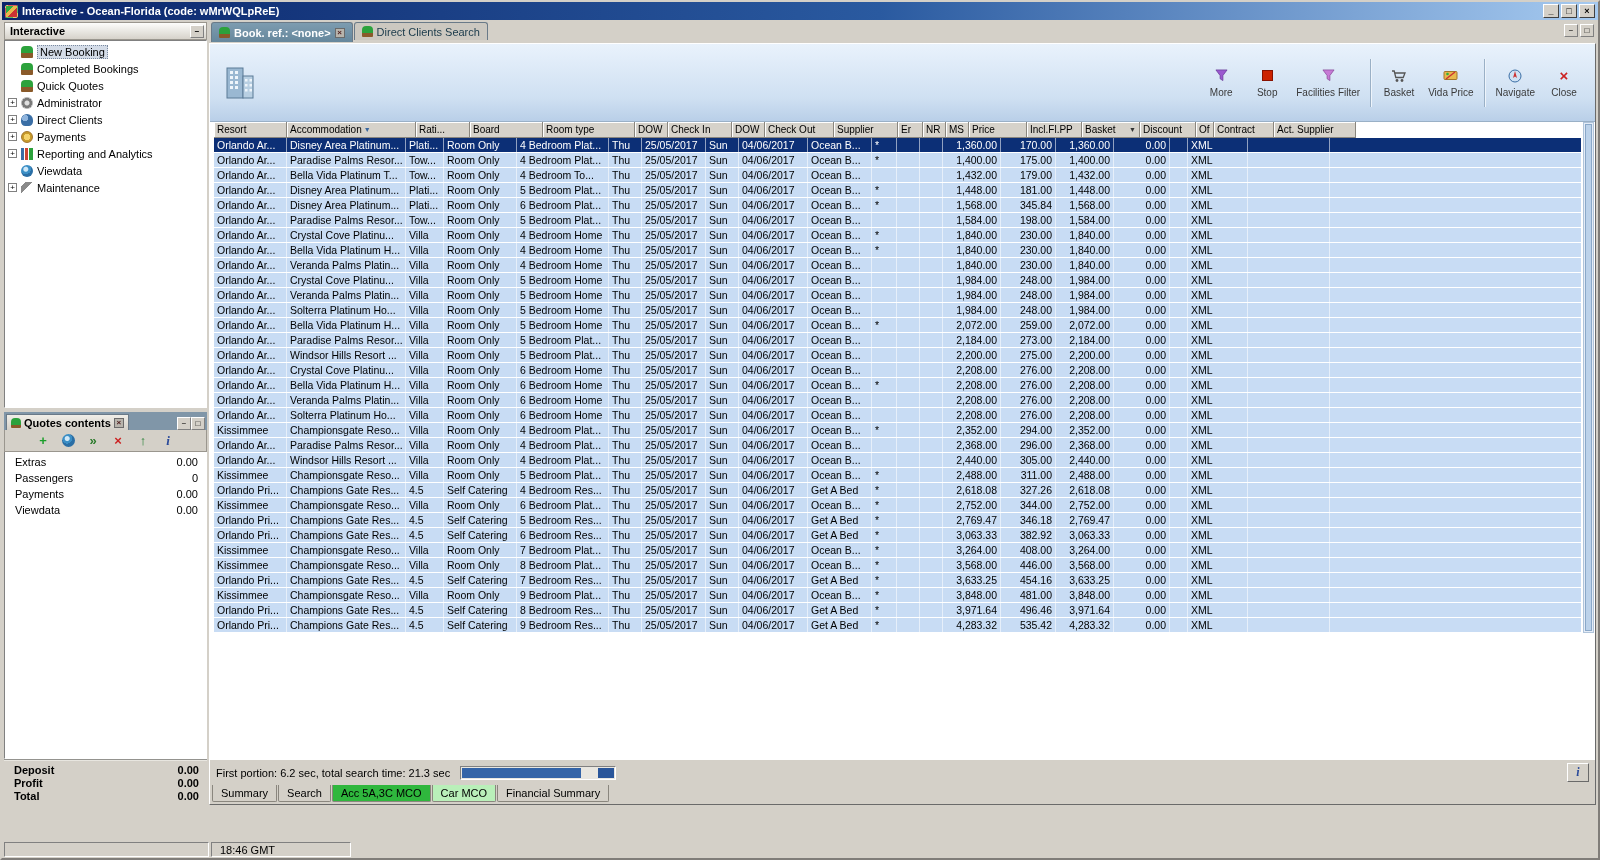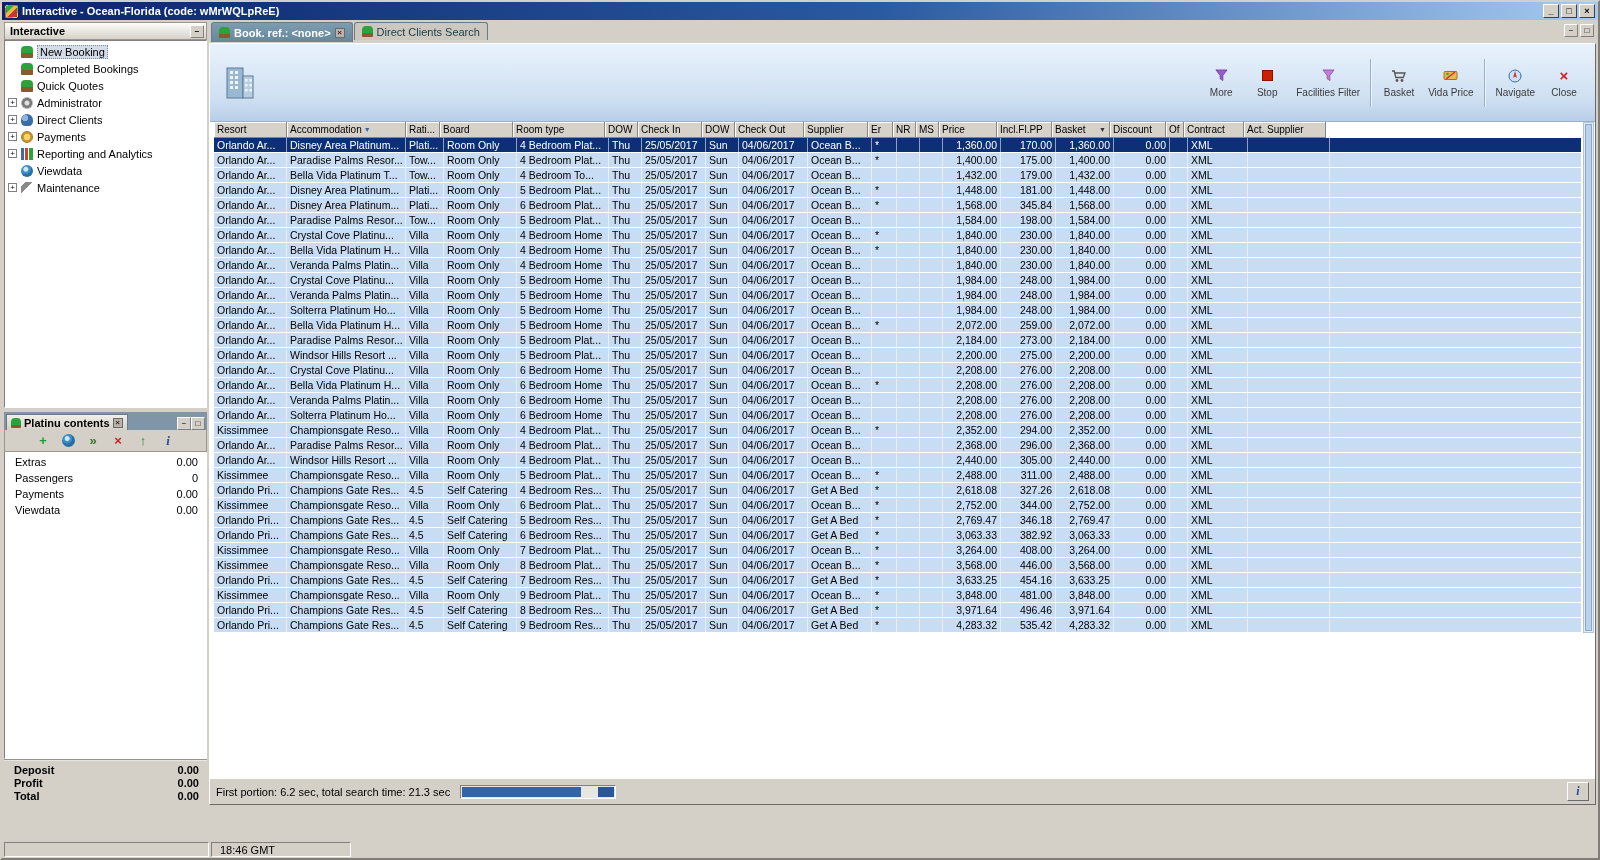--- a/index.html
+++ b/index.html
@@ -355,7 +355,7 @@
               <div class="hcell" style="width: 73px;">
                 <span>Resort</span>
               </div>
-              <div class="hcell" style="width: 119px;">
+              <div class="hcell" style="width: 129px;">
                 <span>Accommodation</span>
                 <span class="funnel">▼</span>
               </div>

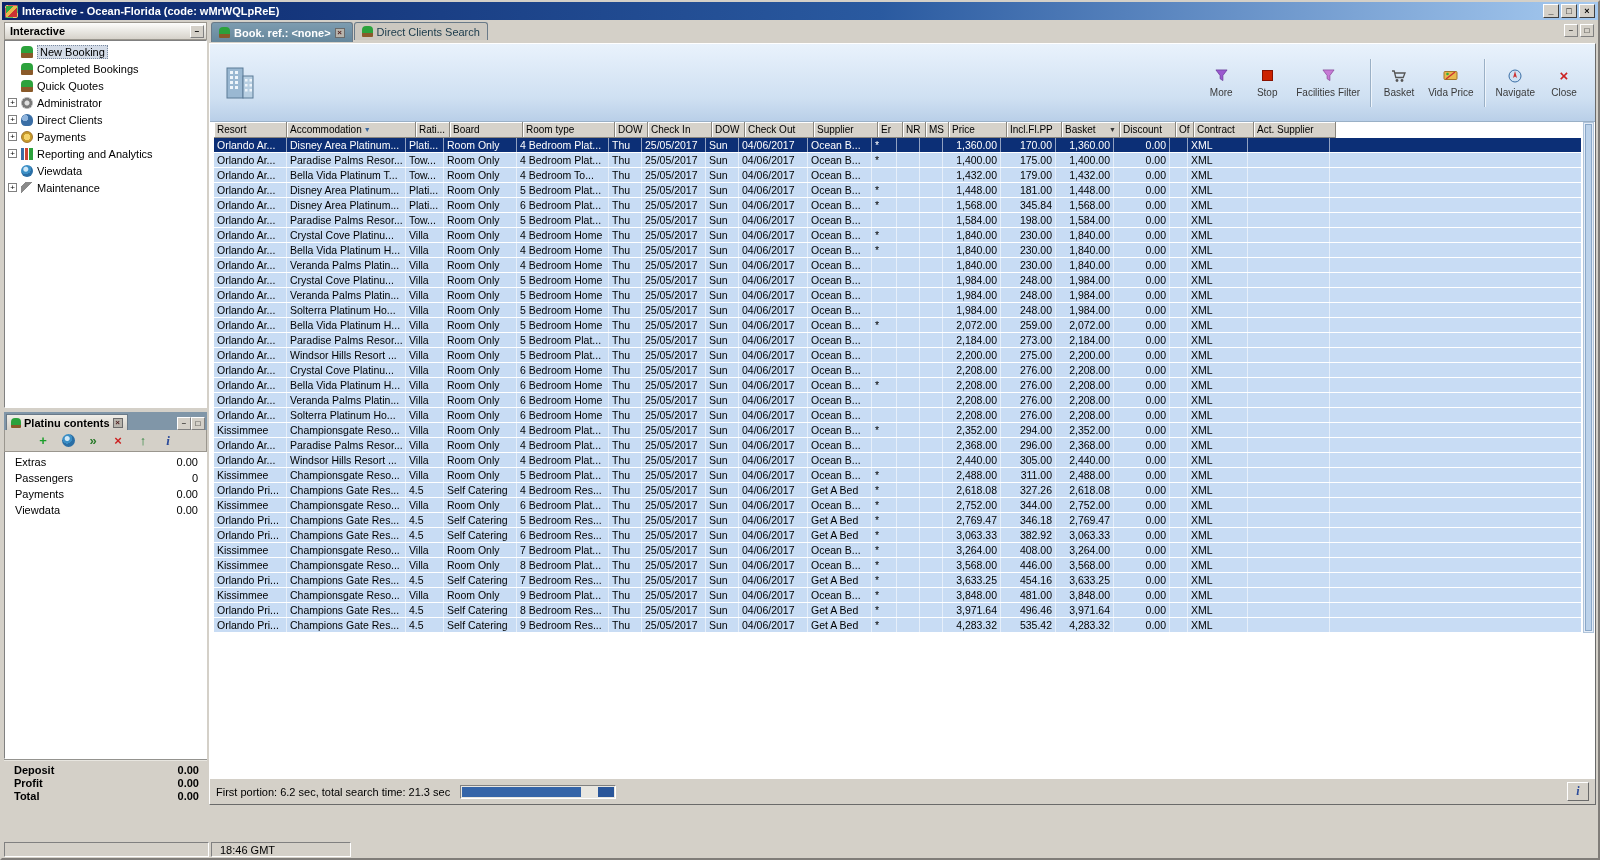--- a/index.html
+++ b/index.html
@@ -359,7 +359,7 @@
                 <span>Accommodation</span>
                 <span class="funnel">▼</span>
               </div>
-              <div class="hcell" style="width: 34px;">
+              <div class="hcell" style="width: 54px;">
                 <span>Rati...</span>
               </div>
               <div class="hcell" style="width: 73px;">

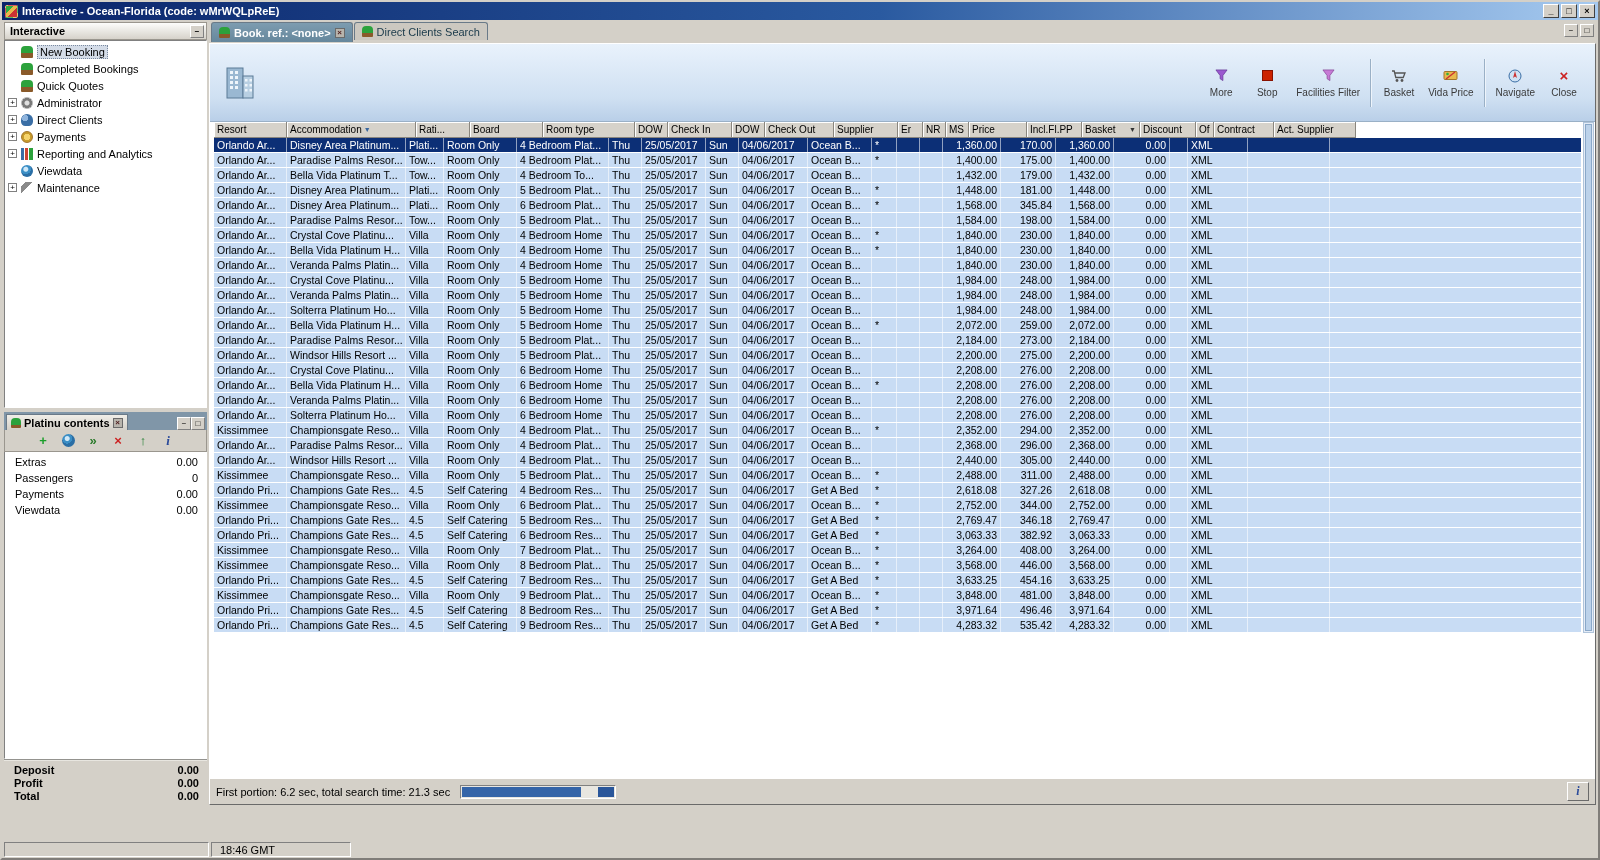--- a/index.html
+++ b/index.html
@@ -189,7 +189,7 @@
         <div class="bp-header">
           <div class="bp-tab">
             <span class="ticon palm-icon"></span>
-            <span>Platinu contents</span>
+            <span>Quotes contents</span>
             <span class="tab-close">×</span>
           </div>
           <span class="spacer"></span>

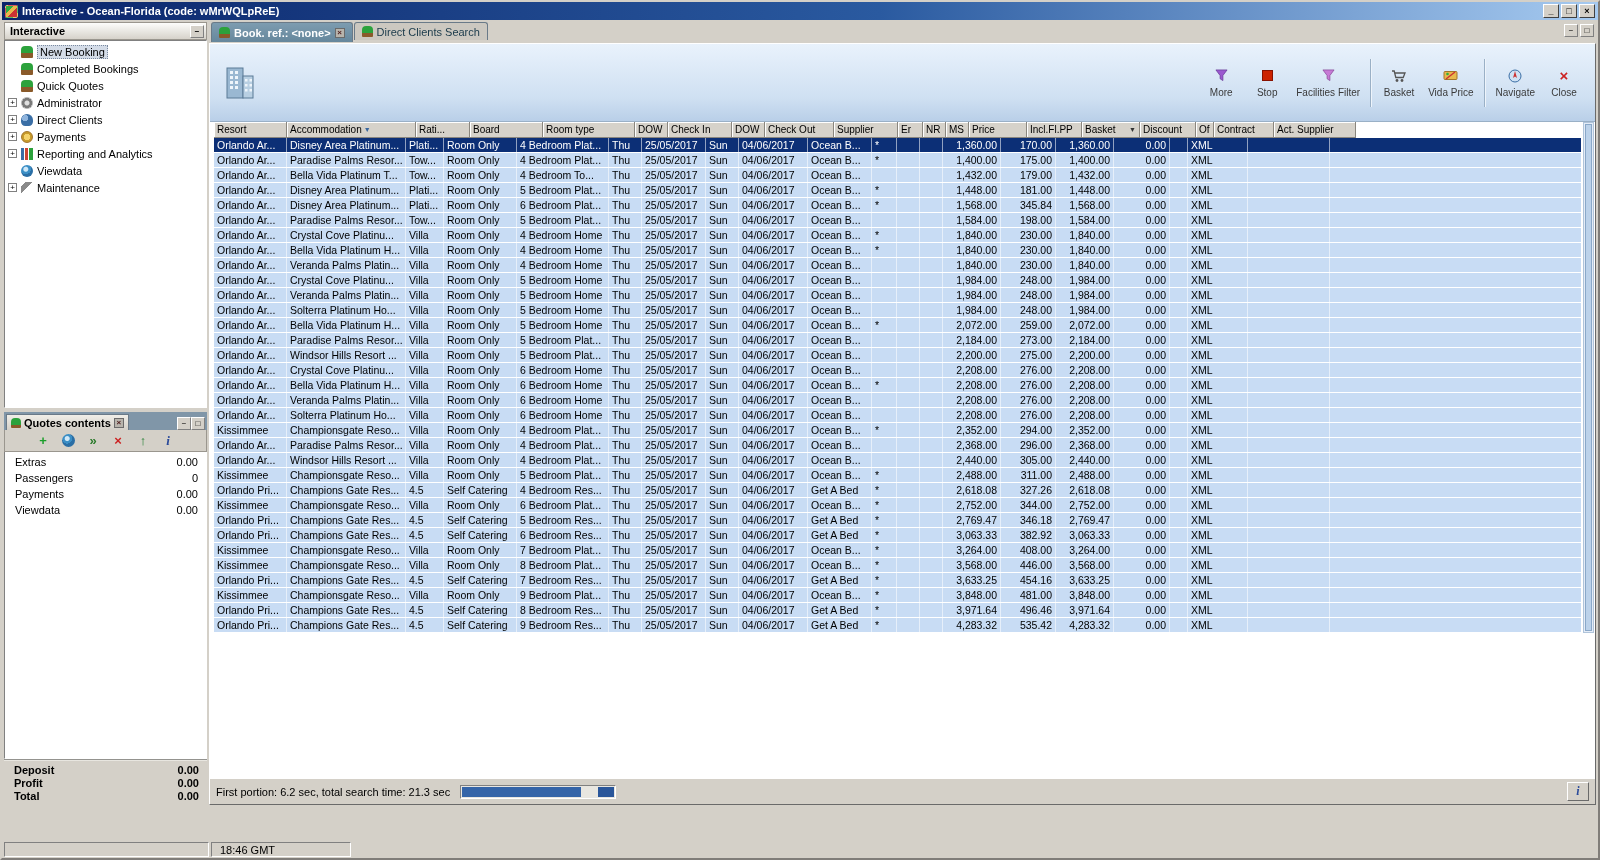--- a/index.html
+++ b/index.html
@@ -1157,6 +1157,13 @@
           <span class="info-btn">i</span>
         </div>
 
+        <div class="bottom-tabs" id="bottom-tabs">
+            <div class="btab">Summary</div>
+            <div class="btab">Search</div>
+            <div class="btab" style="background: rgb(47, 183, 61);">Acc 5A,3C MCO</div>
+            <div class="btab" style="background: rgb(185, 239, 185);">Car MCO</div>
+            <div class="btab">Financial Summary</div>
+          </div>
 
       </div>
     </div>

